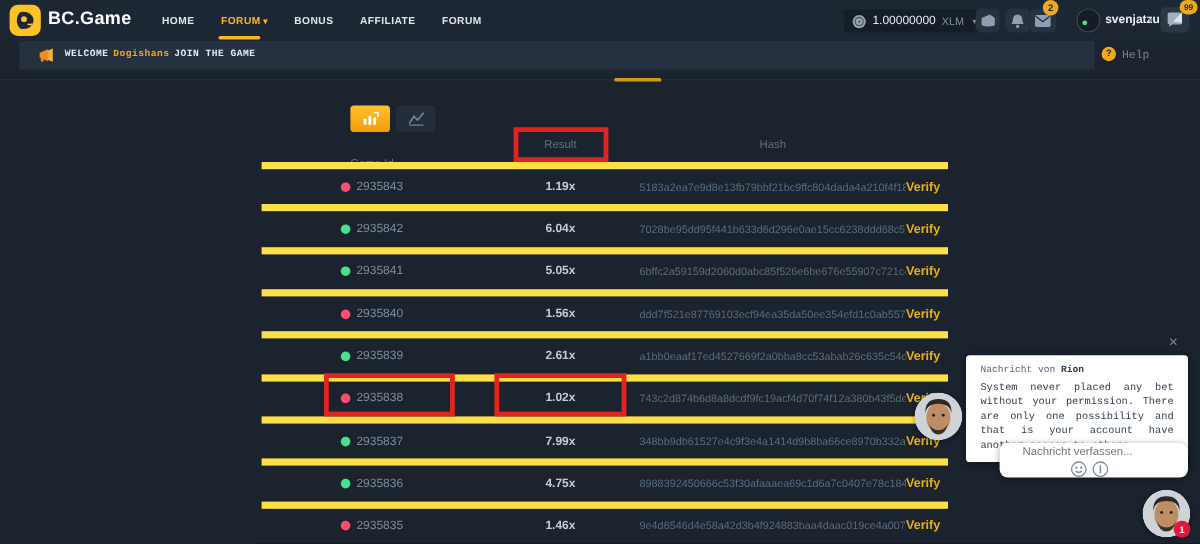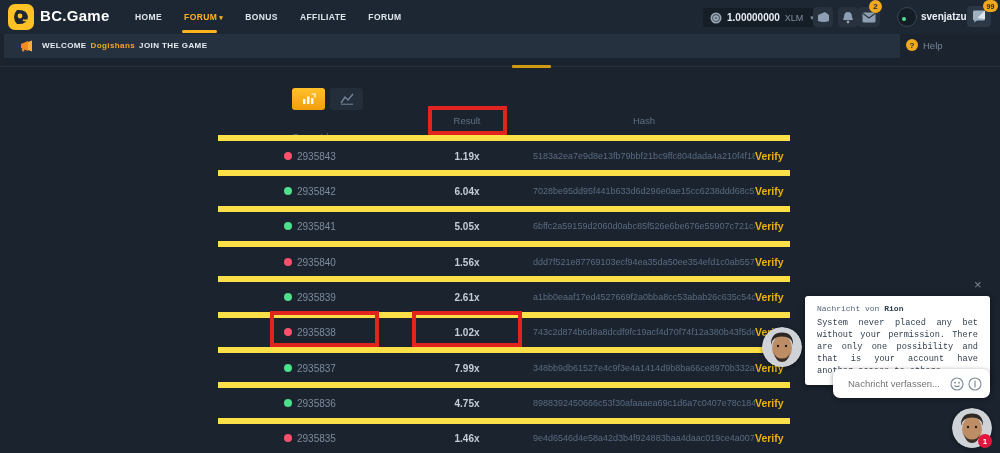--- a/index.html
+++ b/index.html
@@ -18,7 +18,7 @@
   .caret{font-size:7px;color:inherit;margin-left:2px;}
   .balance-pill{position:absolute;left:703px;top:8px;height:19px;background:#151d27;border-radius:3px;
     display:flex;align-items:center;padding:0 7px;gap:5px;cursor:pointer;}
-  .bal-val{font-size:10px;font-weight:bold;color:#e8edf3;}
+  .bal-val{font-size:10px;font-weight:normal;color:#e8edf3;}
   .bal-cur{font-size:9px;font-weight:normal;color:#8290a2;}
   .icon-btn{position:absolute;top:7px;width:20px;height:20px;border-radius:4px;background:#28323e;
     display:flex;align-items:center;justify-content:center;cursor:pointer;}

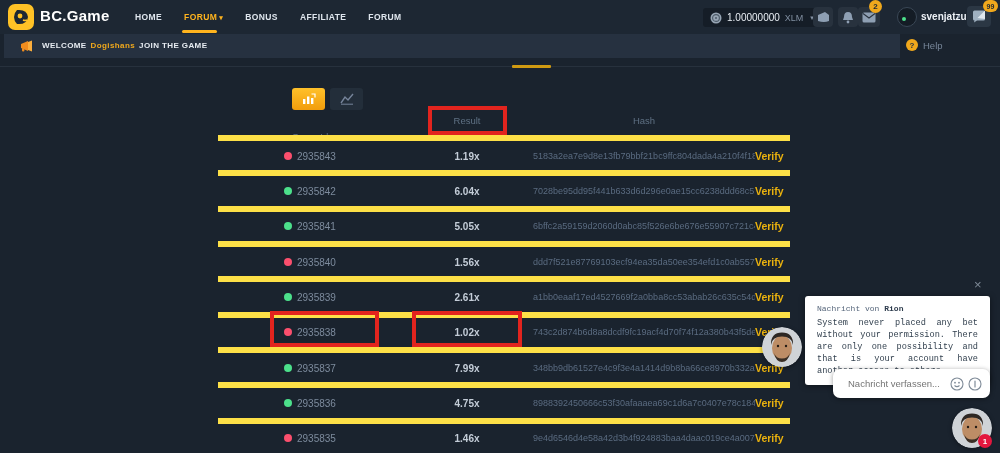--- a/index.html
+++ b/index.html
@@ -30,7 +30,7 @@
   .tb-name{position:absolute;left:921px;top:11px;font-size:10px;font-weight:bold;color:#eef2f7;cursor:pointer;}
   .tb-caret{position:absolute;left:957px;top:13px;font-size:7px;color:#8290a2;}
   
-  .banner{position:absolute;top:34px;left:4px;width:896px;height:24px;background:#263140;z-index:18;}
+  .banner{position:absolute;top:34px;left:16px;width:896px;height:24px;background:#263140;z-index:18;font-family:Liberation Mono, monospace;}
   .banner-text{position:absolute;left:38px;top:7px;font-size:8px;font-weight:bold;letter-spacing:.4px;color:#e6ebf1;}
   .banner-text b{color:#f0a81c;margin:0 4px;font-weight:bold;}
   .help{position:absolute;left:902px;top:5px;display:flex;align-items:center;gap:5px;cursor:pointer;}

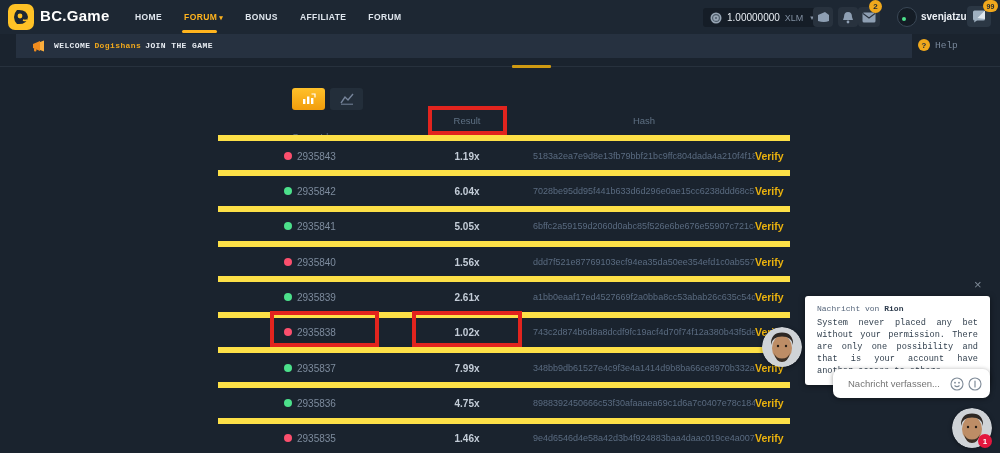--- a/index.html
+++ b/index.html
@@ -79,7 +79,7 @@
   .user-badge{position:absolute;left:978px;top:434px;width:14px;height:14px;border-radius:50%;background:#e3173e;
     color:#fff;font-size:8px;font-weight:bold;display:flex;align-items:center;justify-content:center;z-index:41;}
   .chat-input{position:absolute;left:833px;top:369px;width:157px;height:29px;background:#fff;border-radius:7px;
-    box-shadow:0 1px 5px rgba(0,0,0,.4);display:flex;align-items:center;z-index:38;}
+    box-shadow:0 1px 5px rgba(0,0,0,.4);display:flex;align-items:center;z-index:38;flex-direction:column;}
   .chat-input input{border:none;outline:none;background:transparent;flex:1;min-width:0;
     font-size:9.5px;color:#333;padding-left:15px;font-family:"Liberation Sans",sans-serif;}
   .ci-icons{display:flex;gap:4px;padding-right:8px;}

